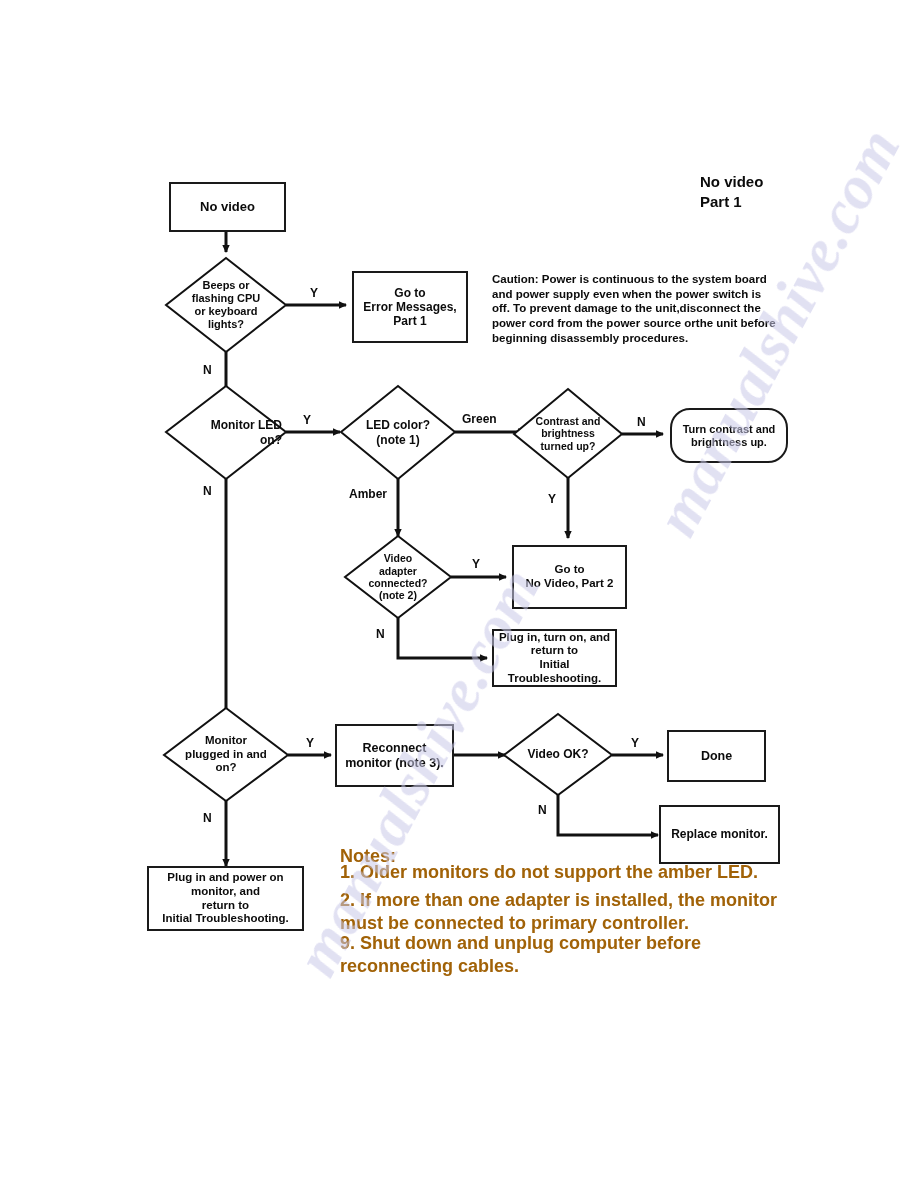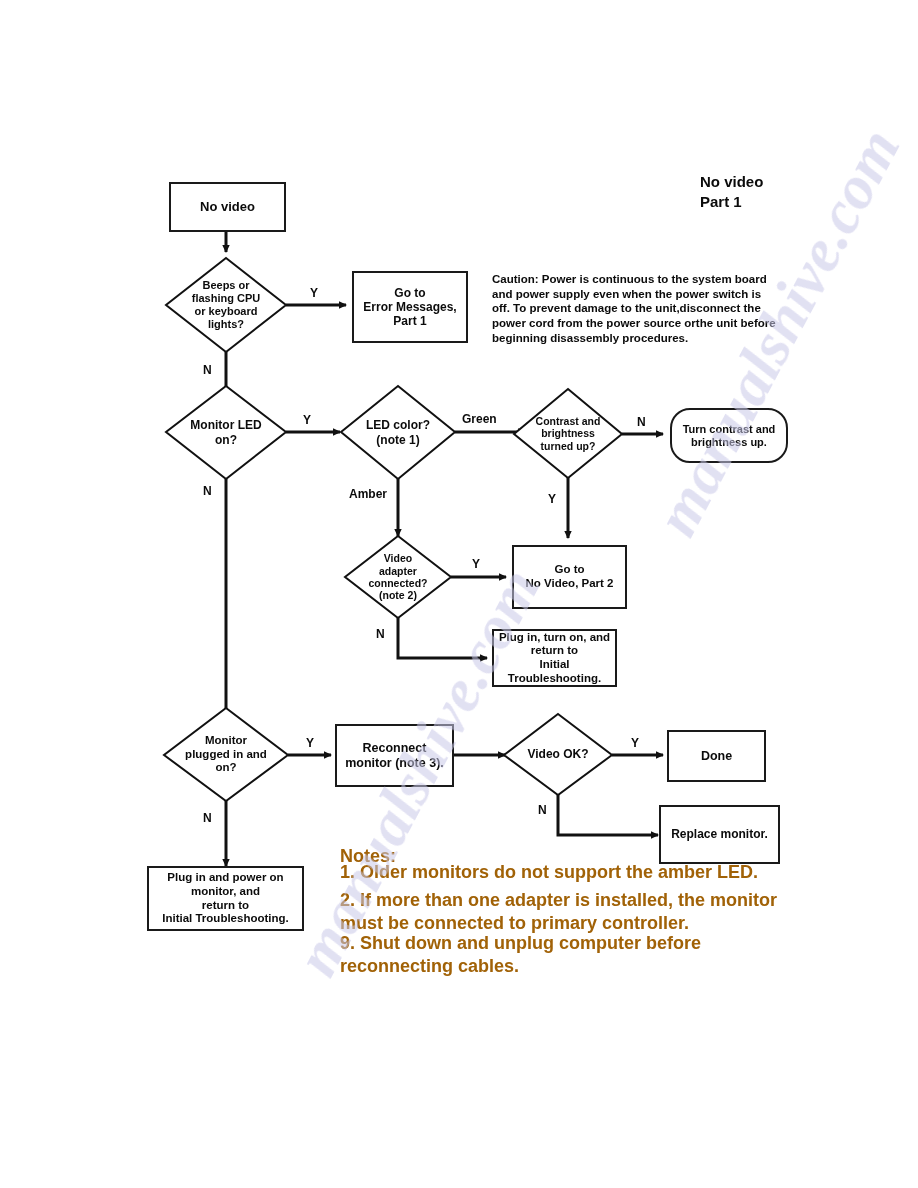--- a/index.html
+++ b/index.html
@@ -183,7 +183,7 @@
 Part 1</span>
   </div>
 
-  <div class="node diamondnode" style="left:166px; top:386px; width:120px; height:93px; font-size:12px;">
+  <div class="node diamondnode" style="left:166px; top:386px; width:120px; height:93px; font-size:12px;text-align:right;">
     <span class="diamond-text" style="white-space:pre-line;">Monitor LED
 on?</span>
   </div>

